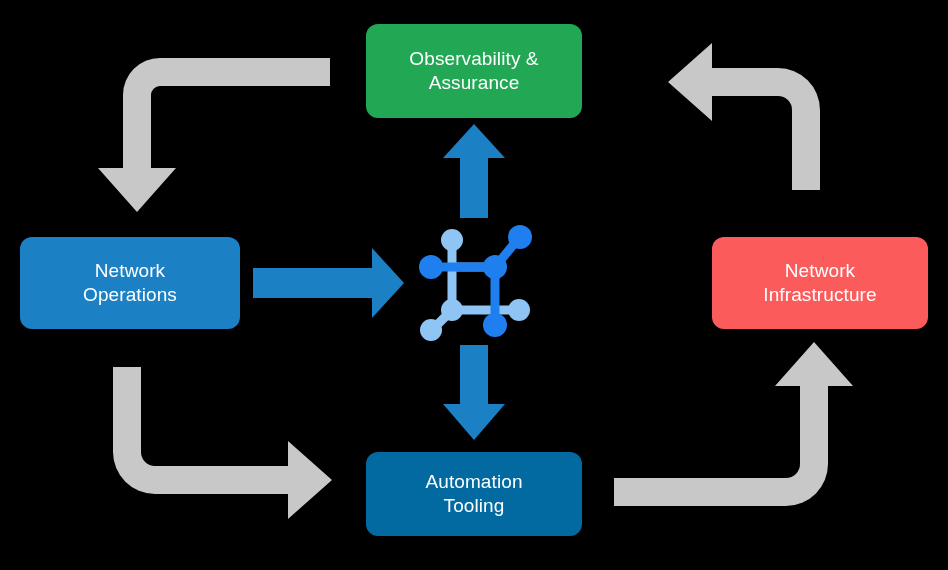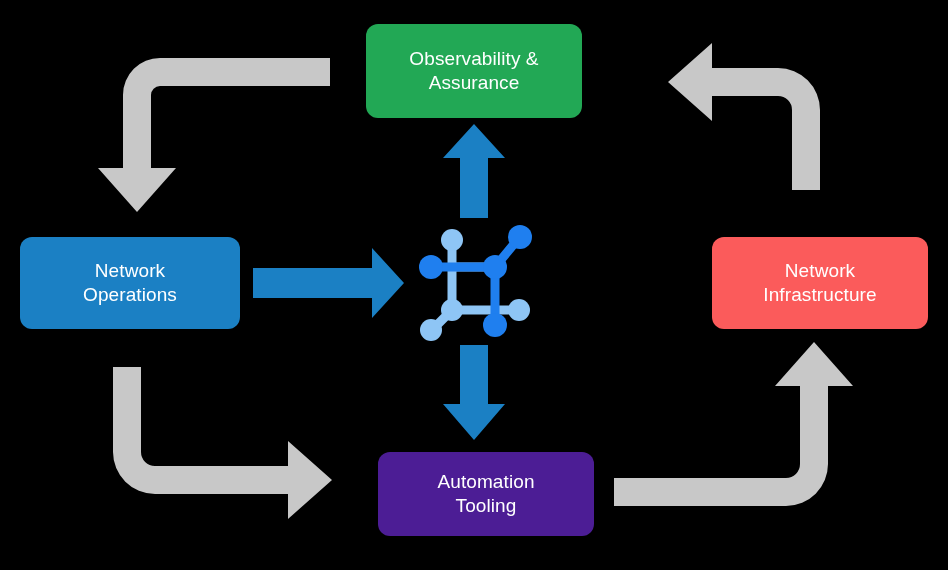--- a/index.html
+++ b/index.html
@@ -97,7 +97,7 @@
 Infrastructure</span>
   </div>
 
-  <div class="node-box" id="box-automation" style="background: #4c1d95; margin-left: 12px;">
+  <div class="node-box" id="box-automation" style="background: #0369a1;">
     <span class="node-label">Automation
 Tooling</span>
   </div>

